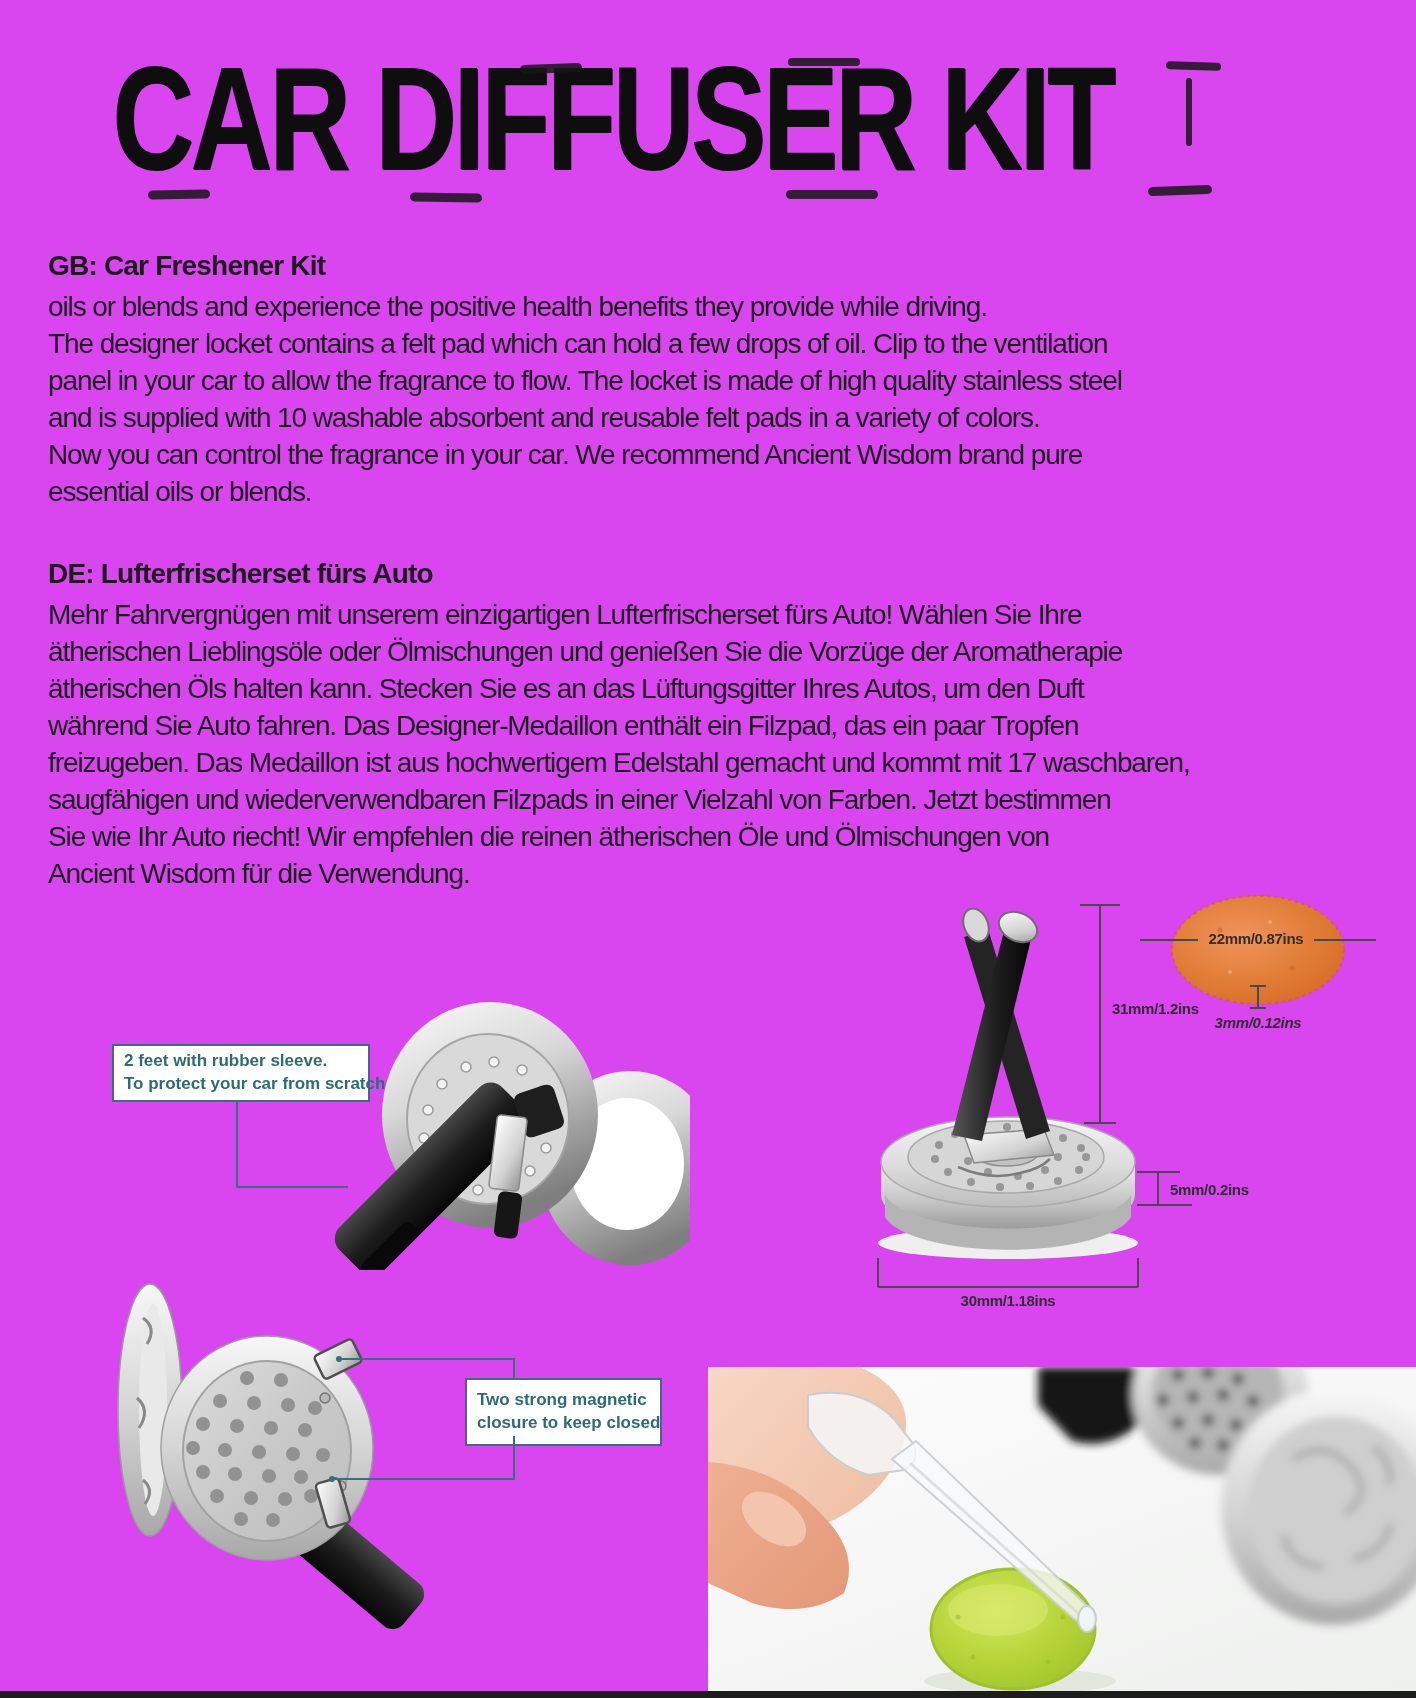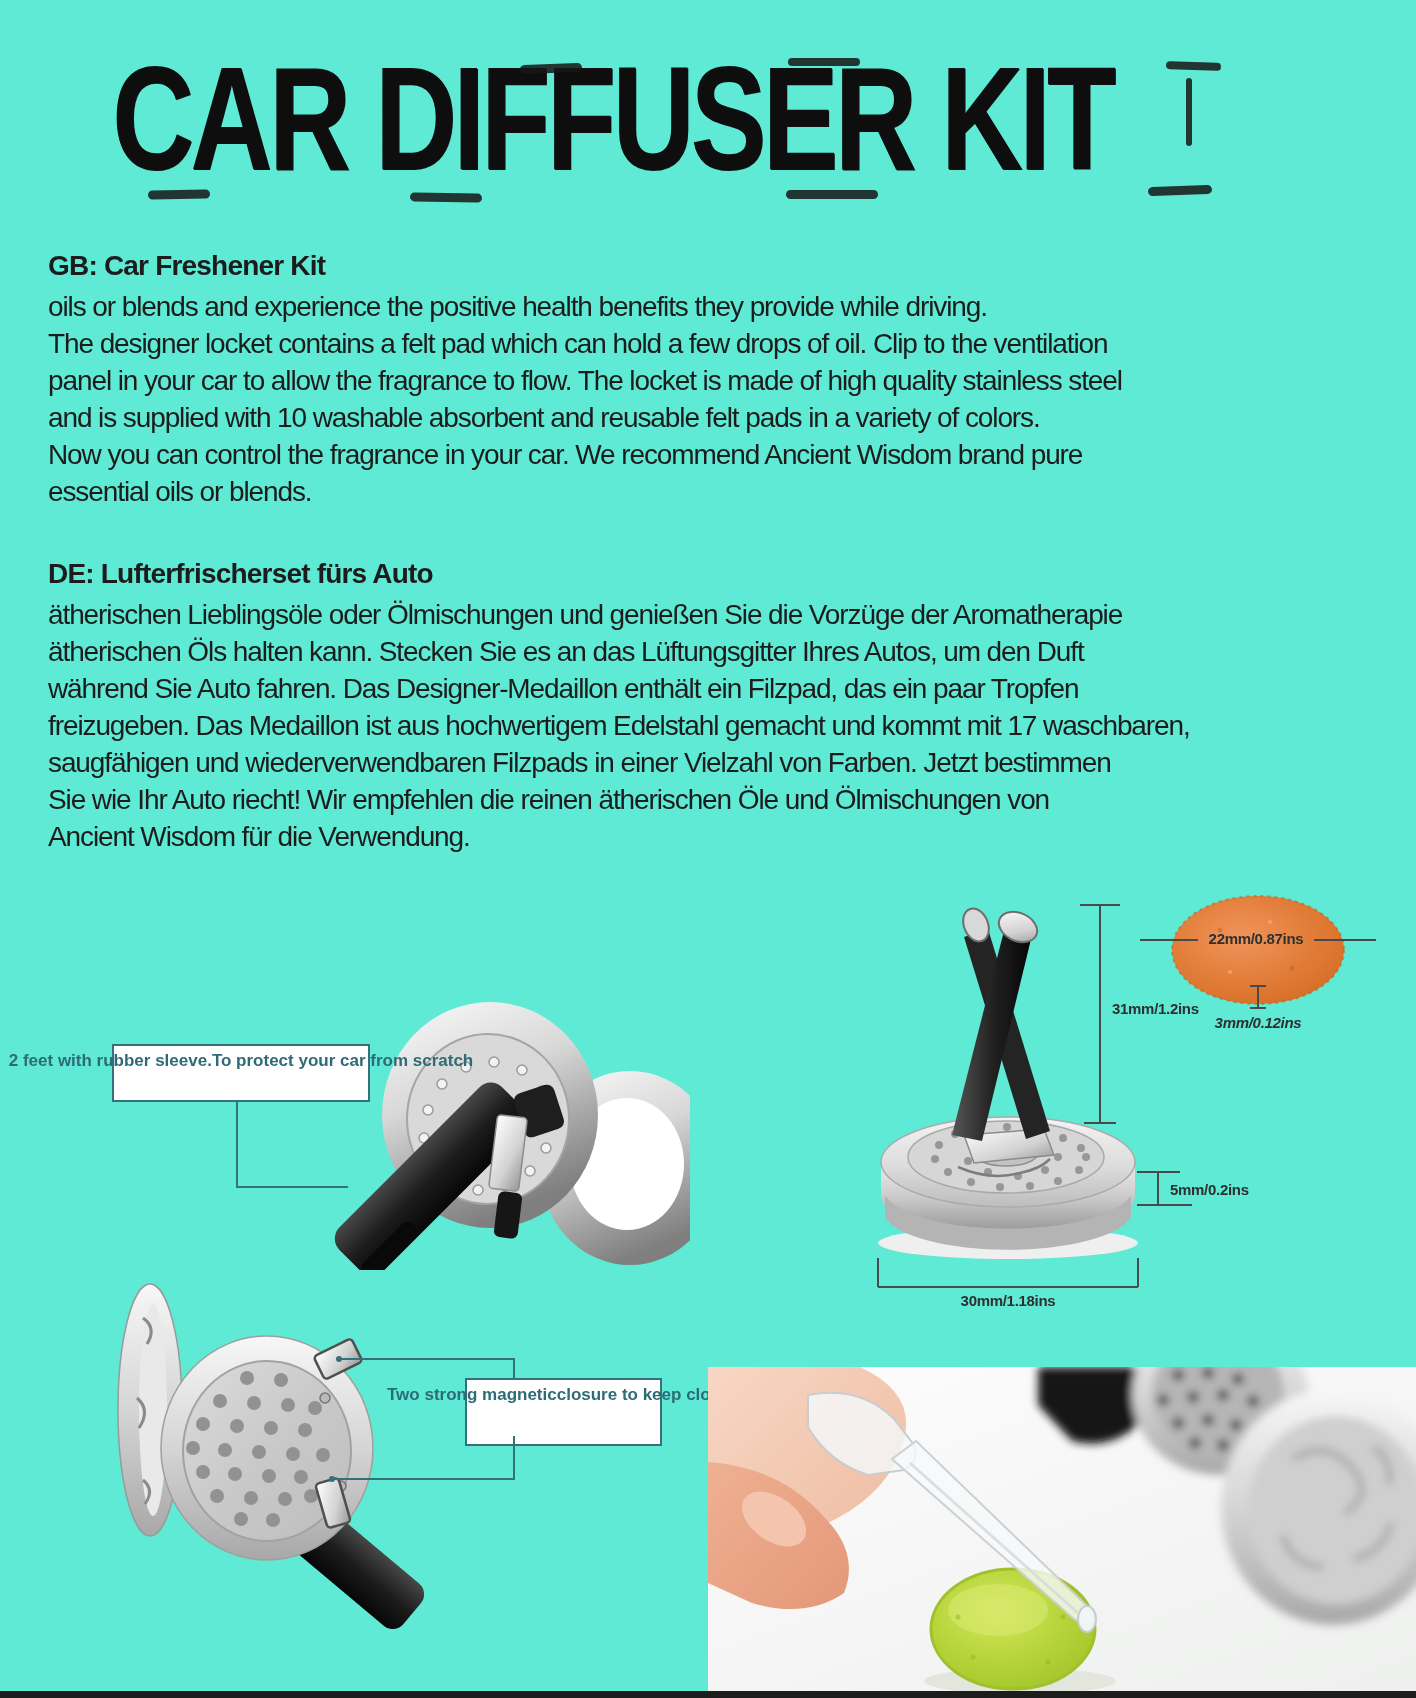--- a/index.html
+++ b/index.html
@@ -4,7 +4,7 @@
 <style>
   * { margin:0; padding:0; box-sizing:border-box; }
   body { background:#fff; font-family:"Liberation Sans", sans-serif; }
-  .page { position:relative; width:1416px; height:1698px; background:#5eead4; overflow:hidden; }
+  .page { position:relative; width:1416px; height:1698px; background:#d946ef; overflow:hidden; }
 
   
   .title {

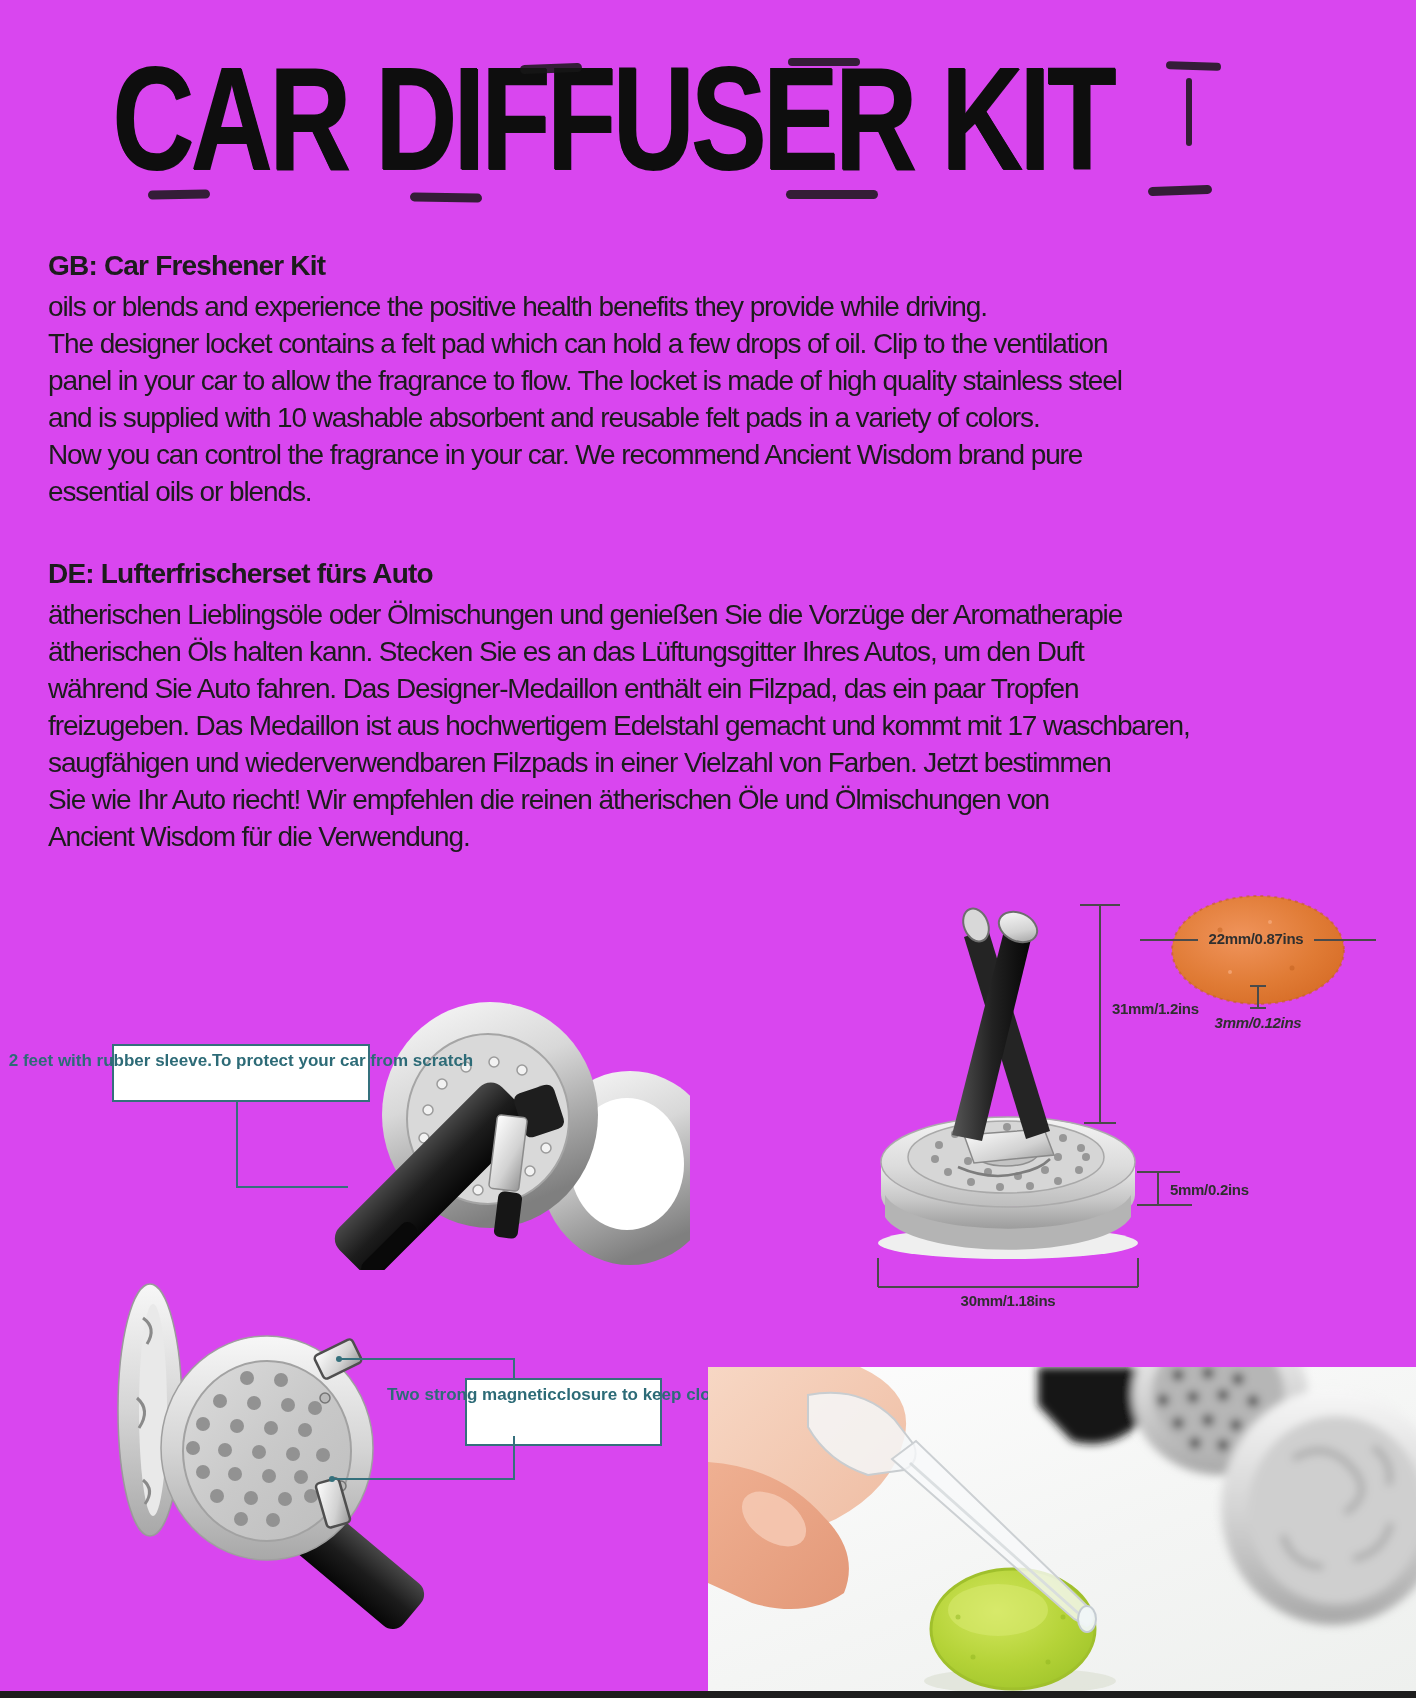--- a/index.html
+++ b/index.html
@@ -74,6 +74,7 @@
 
   <section class="text-block" style="top:558px;">
     <div class="heading">DE: Lufterfrischerset fürs Auto</div>
+    <div class="bline">Mehr Fahrvergnügen mit unserem einzigartigen Lufterfrischerset fürs Auto! Wählen Sie Ihre</div>
     <div class="bline">ätherischen Lieblingsöle oder Ölmischungen und genießen Sie die Vorzüge der Aromatherapie</div>
     <div class="bline">ätherischen Öls halten kann. Stecken Sie es an das Lüftungsgitter Ihres Autos, um den Duft</div>
     <div class="bline">während Sie Auto fahren. Das Designer-Medaillon enthält ein Filzpad, das ein paar Tropfen</div>

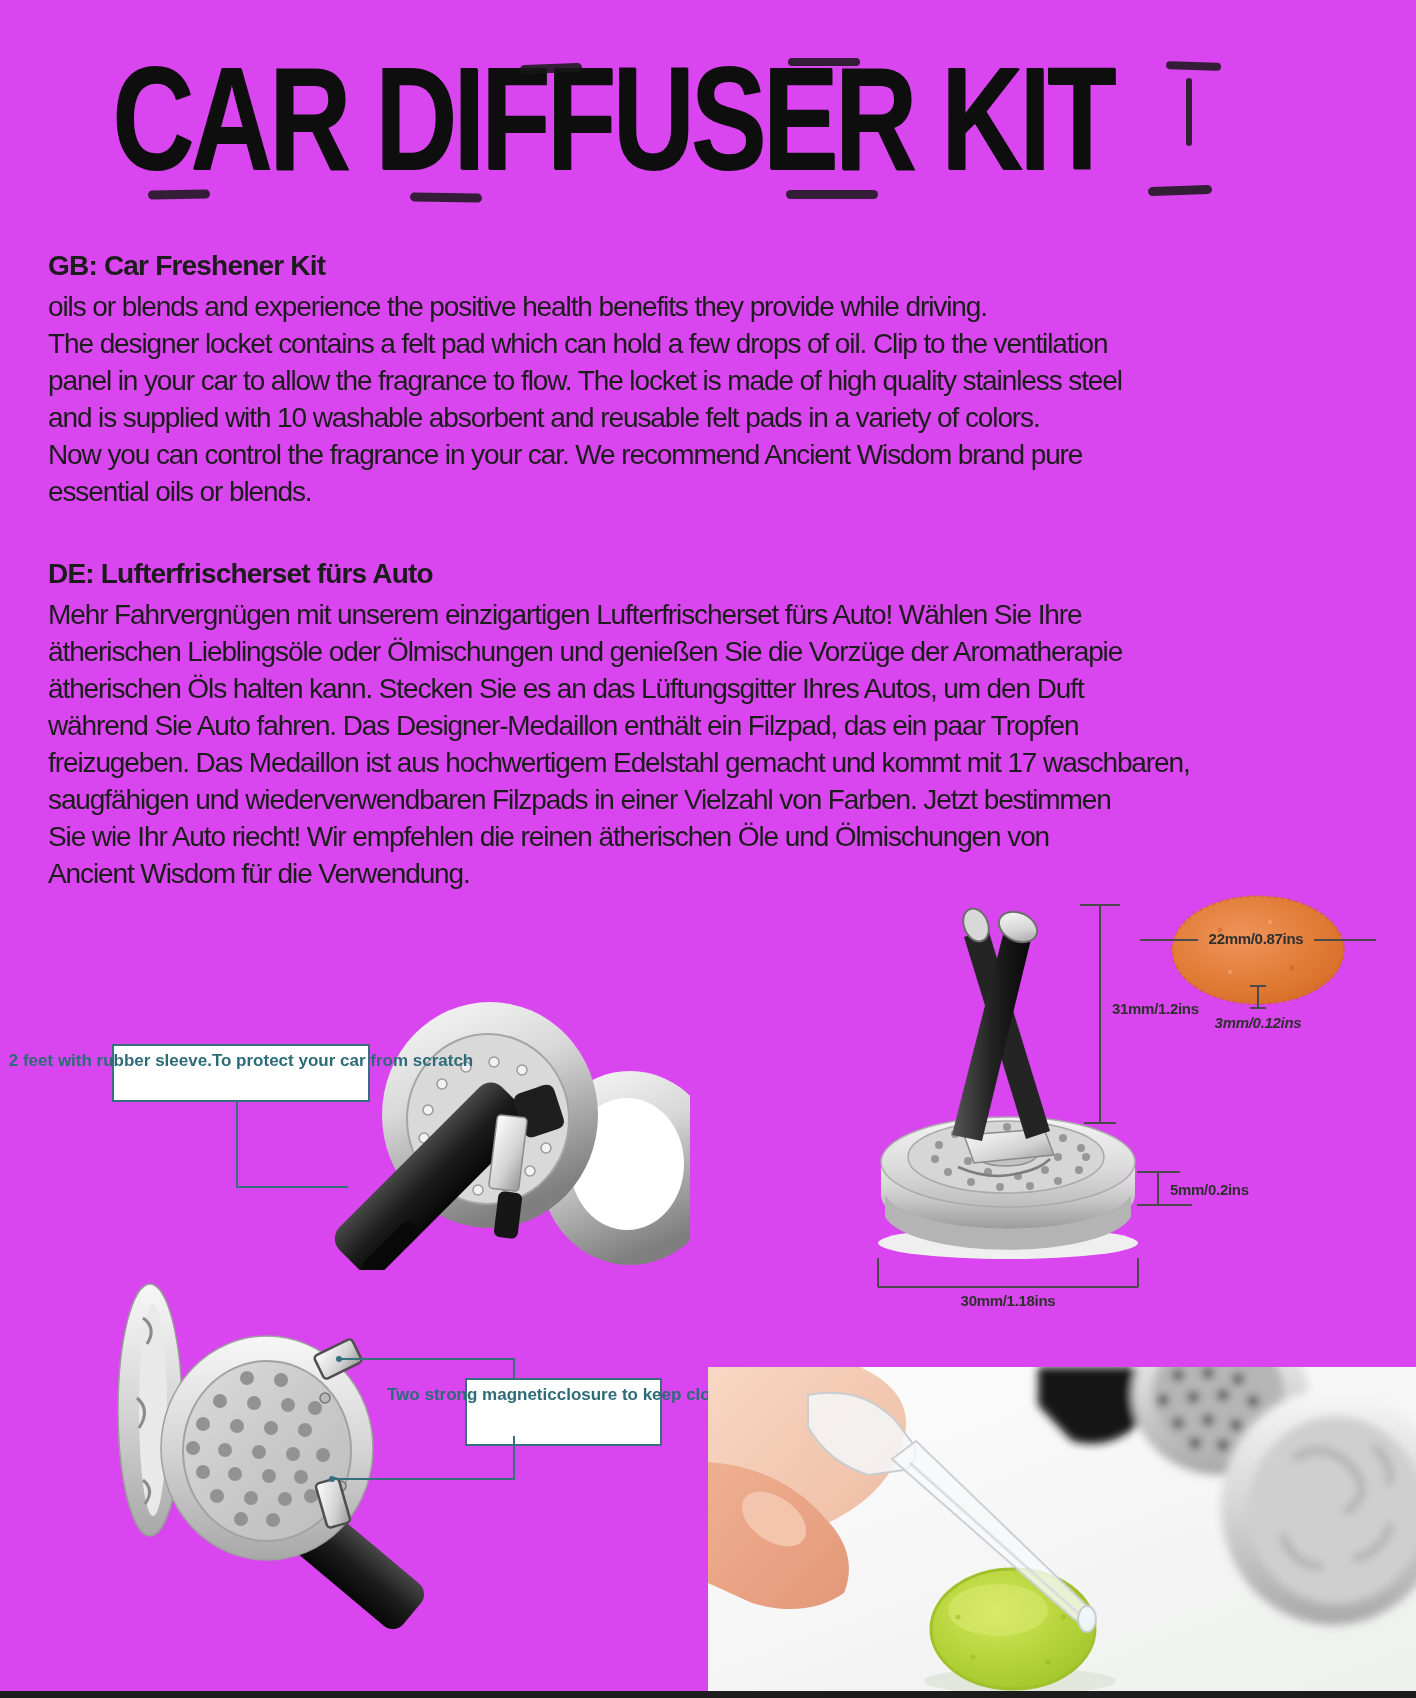--- a/index.html
+++ b/index.html
@@ -25,7 +25,7 @@
   .callout {
     position:absolute; background:#fff; border:2px solid #35707c;
     color:#2d6b77; font-weight:700; font-size:17px; line-height:1.35;
-    display:flex; flex-direction:row; justify-content:center; padding:4px 10px;
+    display:flex; flex-direction:column; justify-content:center; padding:4px 10px;
   }
   .callout .cline { white-space:nowrap; }
   .connector { position:absolute; background:#35707c; }

